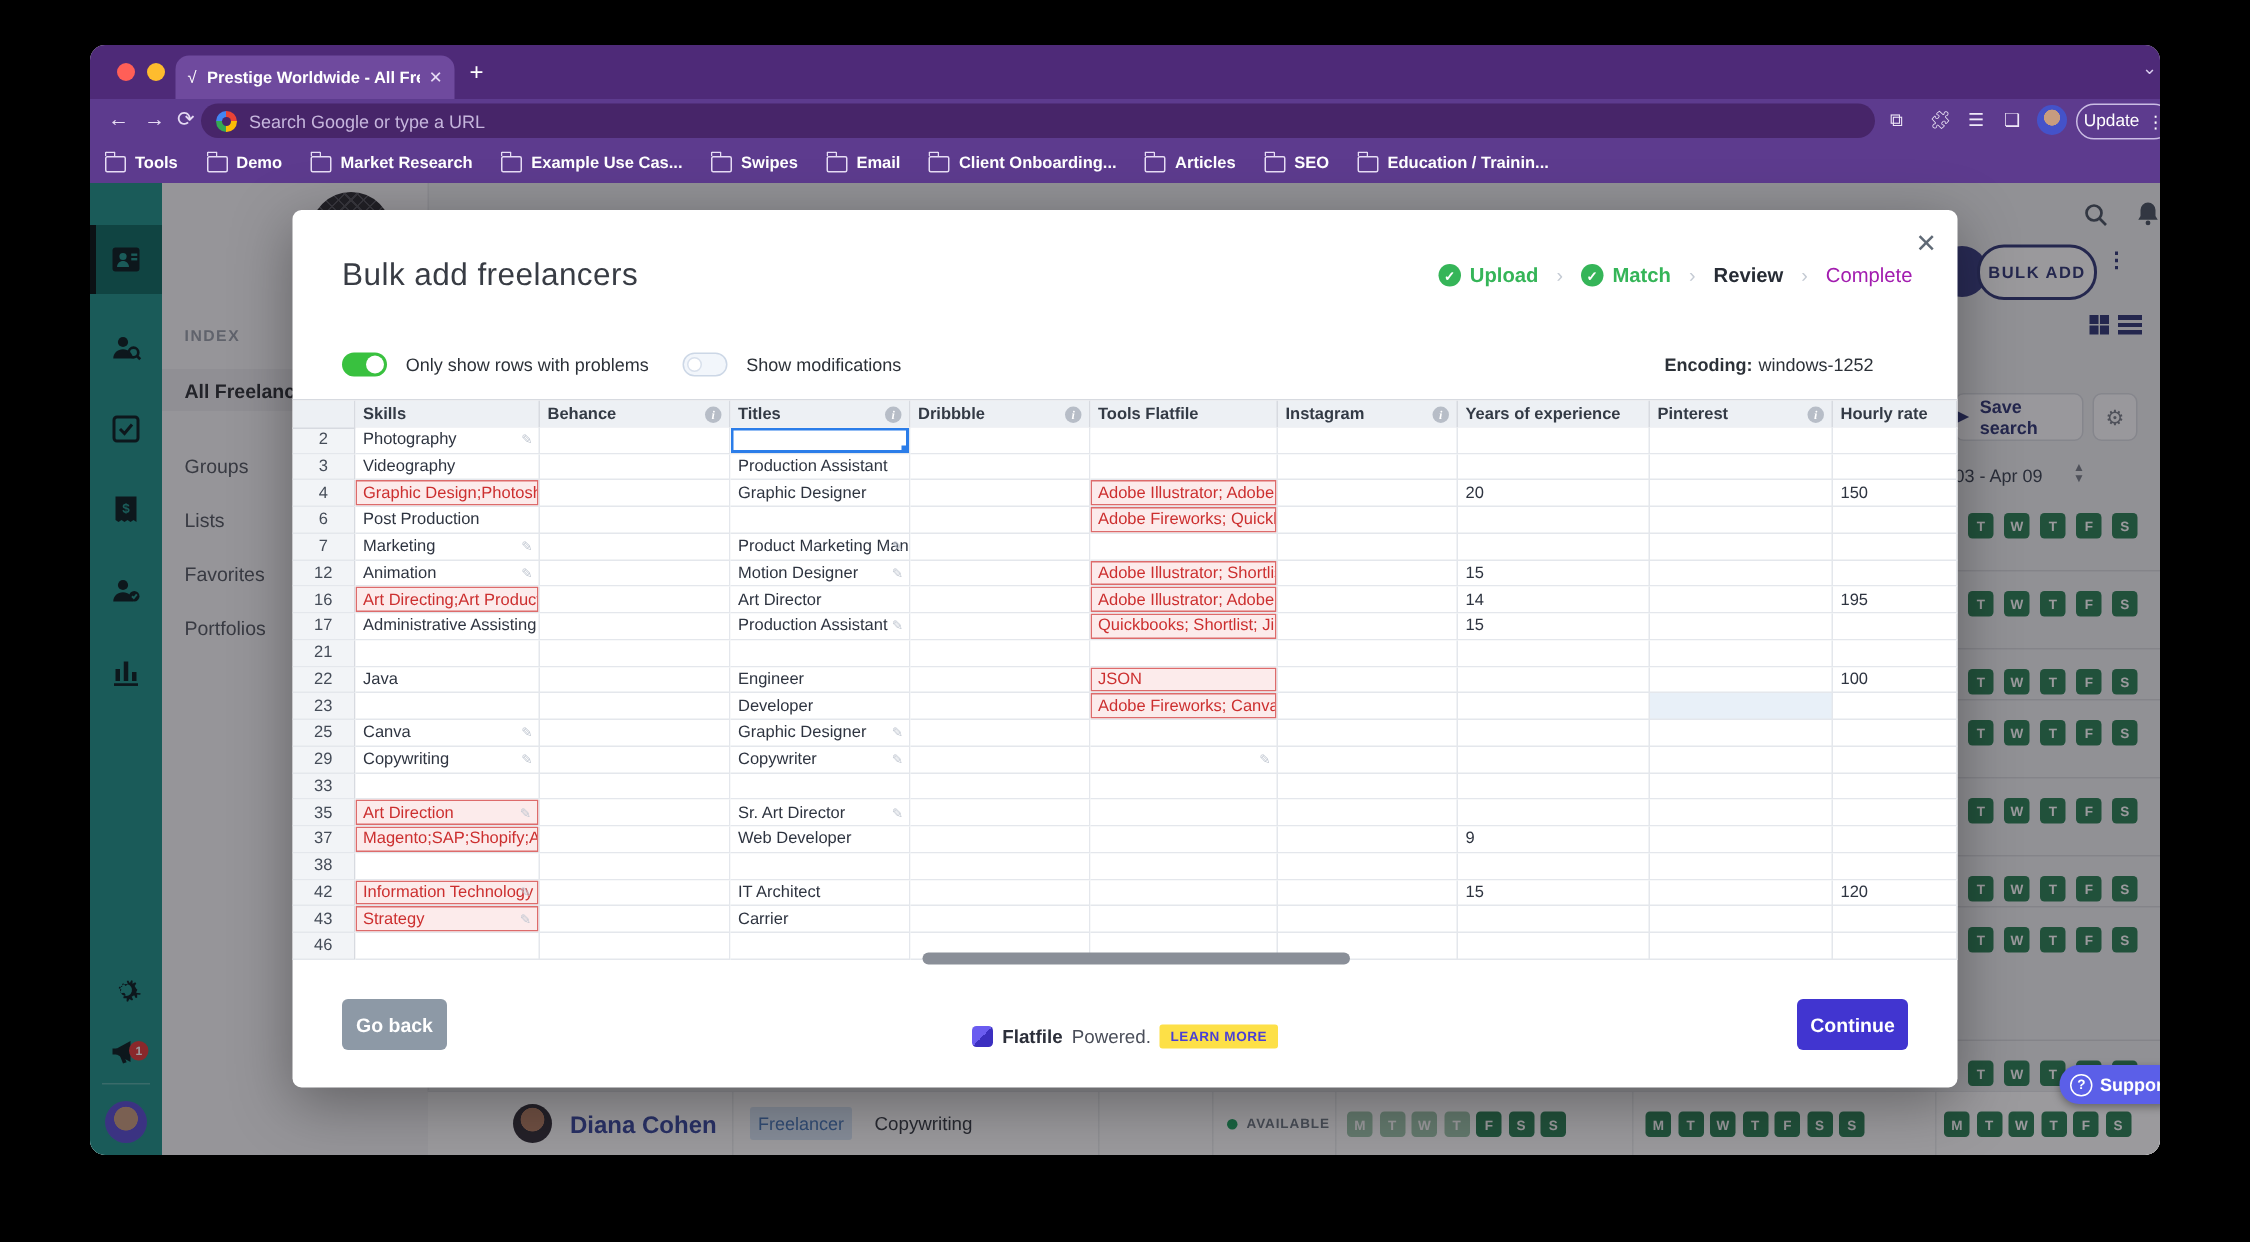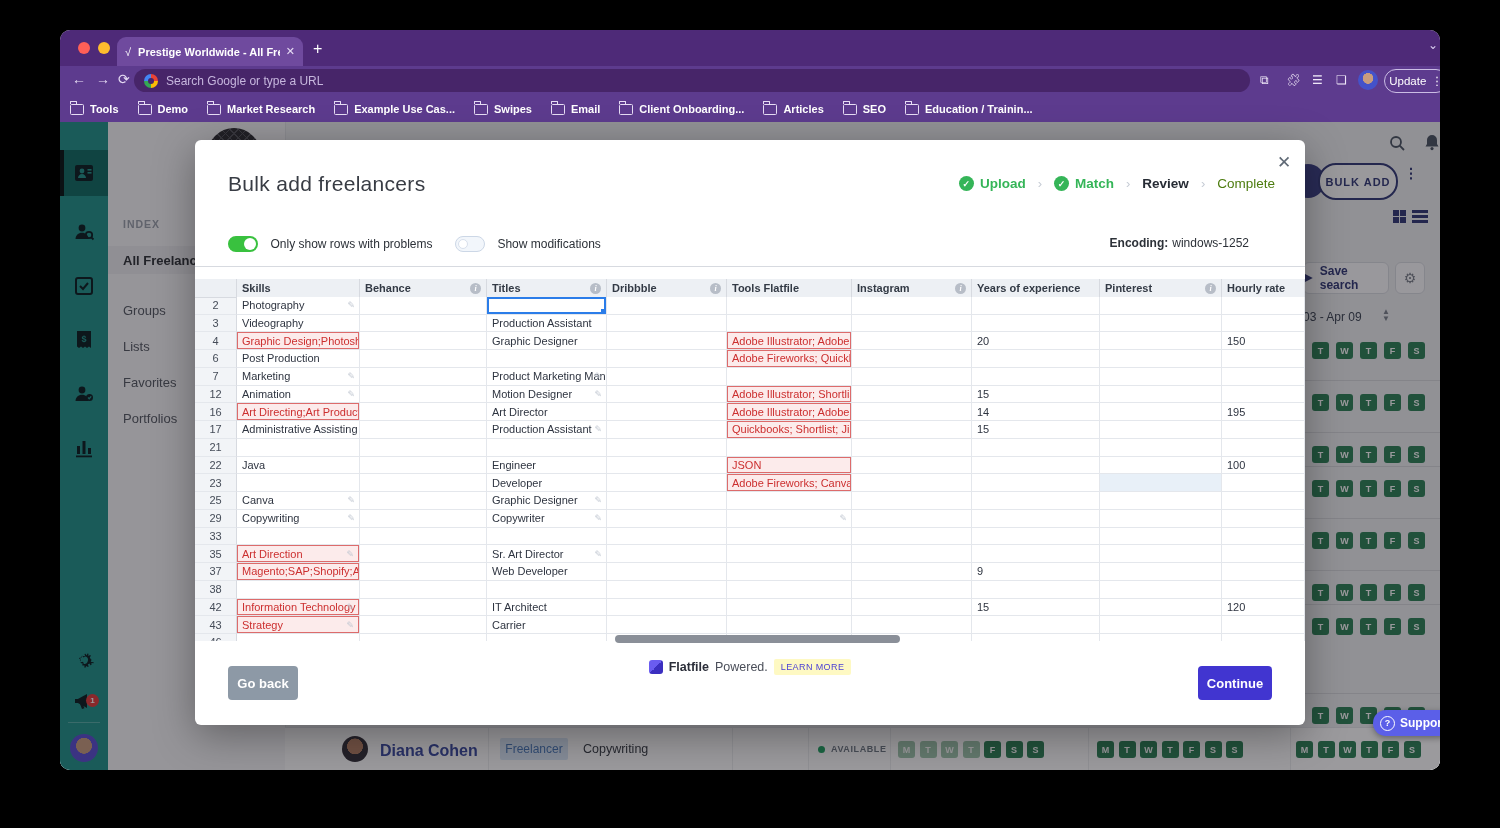--- a/index.html
+++ b/index.html
@@ -108,7 +108,7 @@
     display:flex;align-items:center;justify-content:center;}
   .step.done{color:#35b558;font-weight:bold;}
   .step.current{color:#272c35;font-weight:bold;}
-  .step.upcoming{color:#4d7c0f;}
+  .step.upcoming{color:#a21caf;}
   .stepchev{color:#c5cbd4;font-size:13px;}
   #togglerow{position:absolute;left:33px;top:94px;right:28px;height:18px;}
   .toggle{display:inline-block;width:30px;height:16px;border-radius:9px;position:relative;vertical-align:middle;}

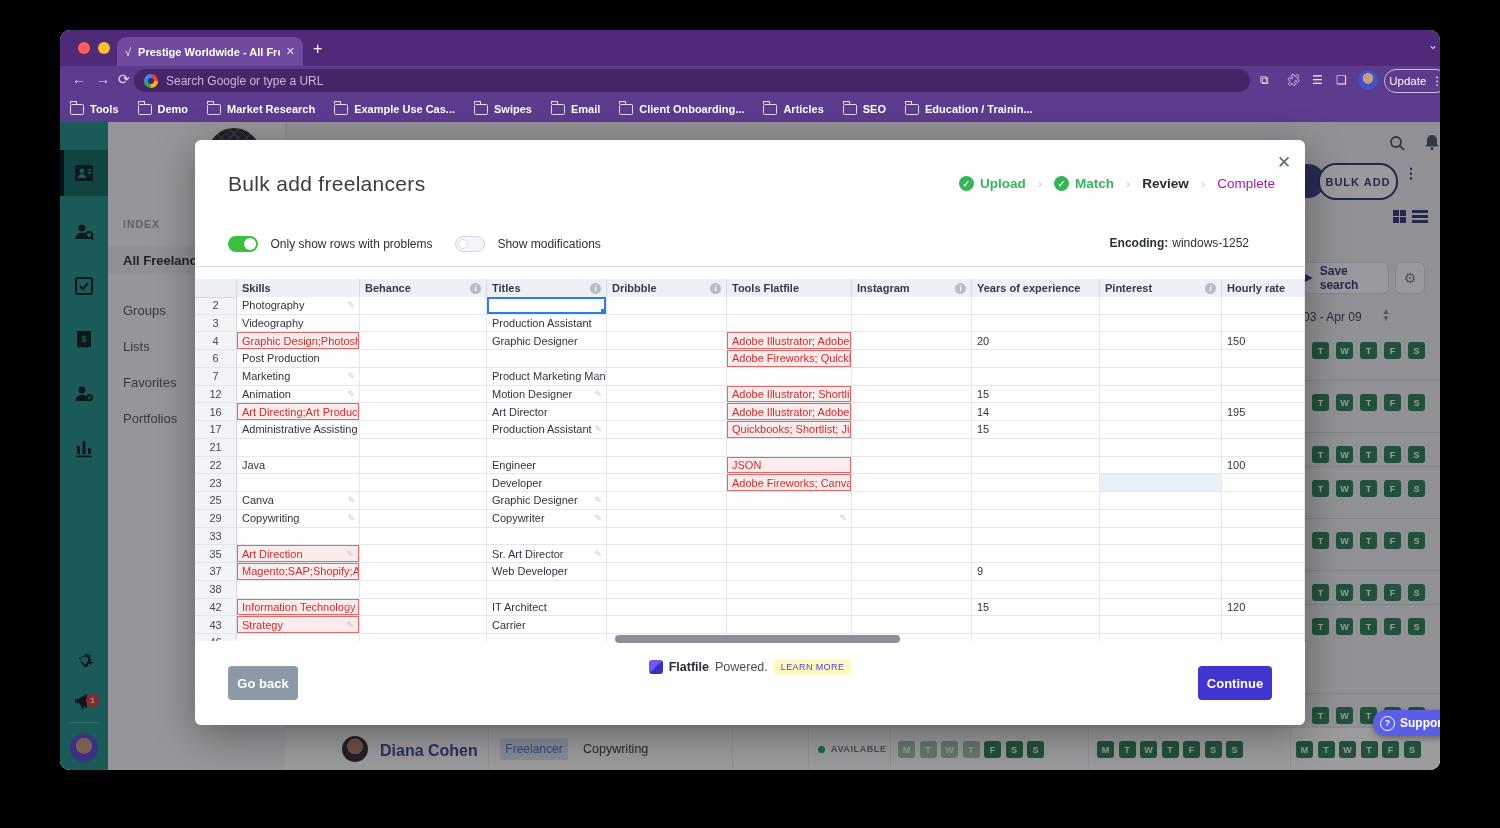--- a/index.html
+++ b/index.html
@@ -121,7 +121,7 @@
   #encoding b{margin-right:4px;}
   #tablewrap{position:absolute;left:0;top:126px;width:1110px;height:374px;overflow:hidden;
     border-top:1px solid #d7dae0;}
-  #grid{display:grid;grid-template-columns:42px 123px 127px 120px 120px 125px 120px 128px 122px 83px;grid-auto-rows:17.75px;margin-top:12px;}
+  #grid{display:grid;grid-template-columns:42px 123px 127px 120px 120px 125px 120px 128px 122px 83px;grid-auto-rows:17.75px;}
   .hcell{background:#edf0f4;border-right:1px solid #d7dae0;border-bottom:1px solid #d7dae0;
     font-size:11px;font-weight:bold;color:#333a45;display:flex;align-items:center;padding:0 5px;height:19px;box-sizing:border-box;position:relative;}
   .hcell .info{position:absolute;right:5px;width:11px;height:11px;border-radius:50%;background:#b7bdc7;color:#fff;

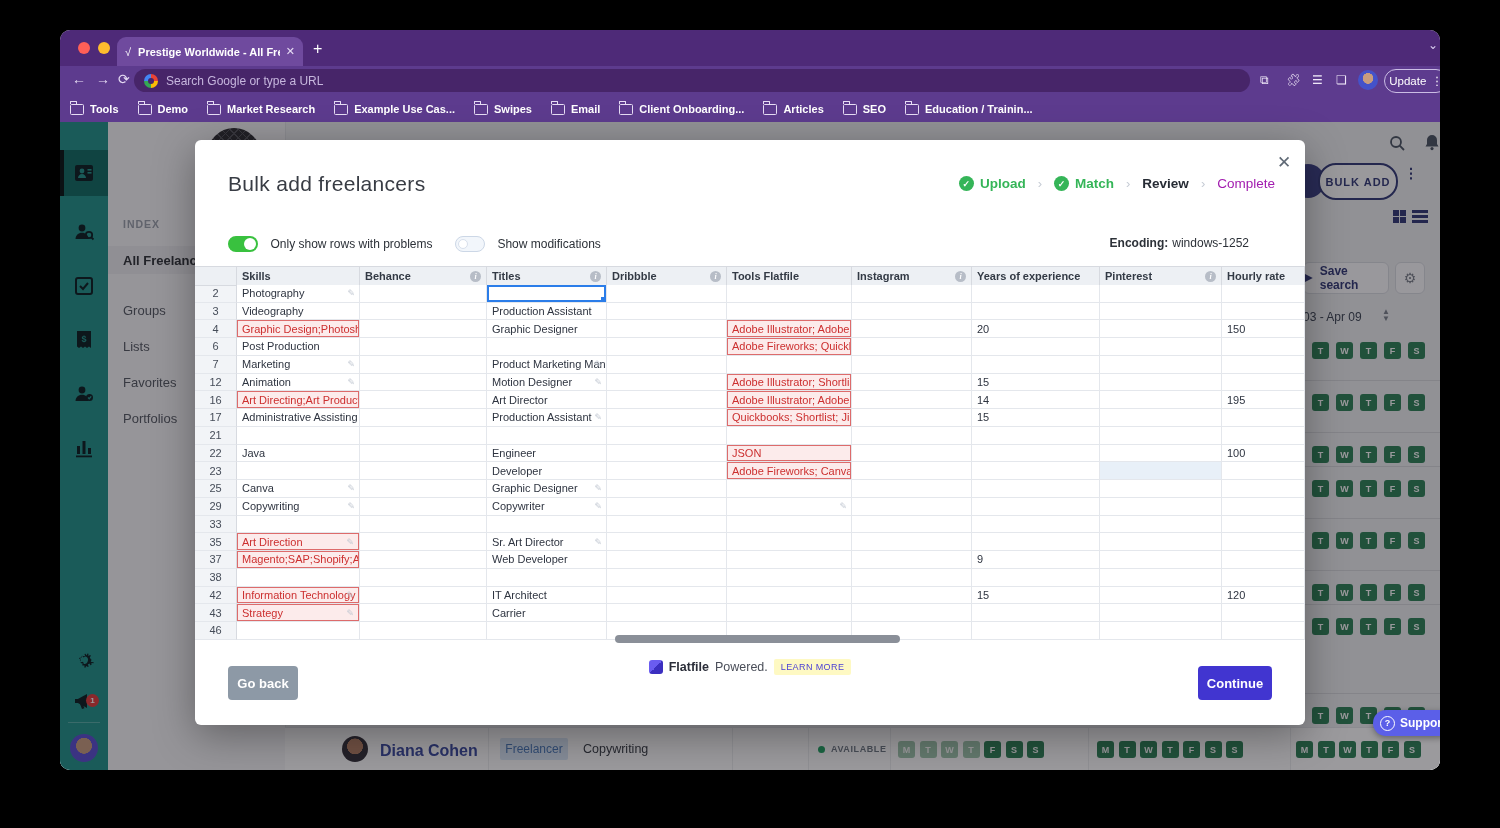--- a/index.html
+++ b/index.html
@@ -143,7 +143,7 @@
     color:#fff;font-size:13px;font-weight:bold;display:flex;align-items:center;justify-content:center;}
   #continue{position:absolute;right:33px;top:21px;width:74px;height:34px;background:#4135d0;border-radius:4px;
     color:#fff;font-size:13px;font-weight:bold;display:flex;align-items:center;justify-content:center;}
-  #brand{position:absolute;left:0;right:0;top:14px;display:flex;align-items:center;justify-content:center;gap:6px;}
+  #brand{position:absolute;left:0;right:0;top:38px;display:flex;align-items:center;justify-content:center;gap:6px;}
   #fflogo{width:14px;height:14px;background:linear-gradient(135deg,#6a5cf0 0 50%,#3b2fc0 50% 100%);border-radius:3px;}
   #brand .b1{font-size:12.5px;font-weight:bold;color:#2c2f3a;}
   #brand .b2{font-size:12.5px;color:#4a4e59;}

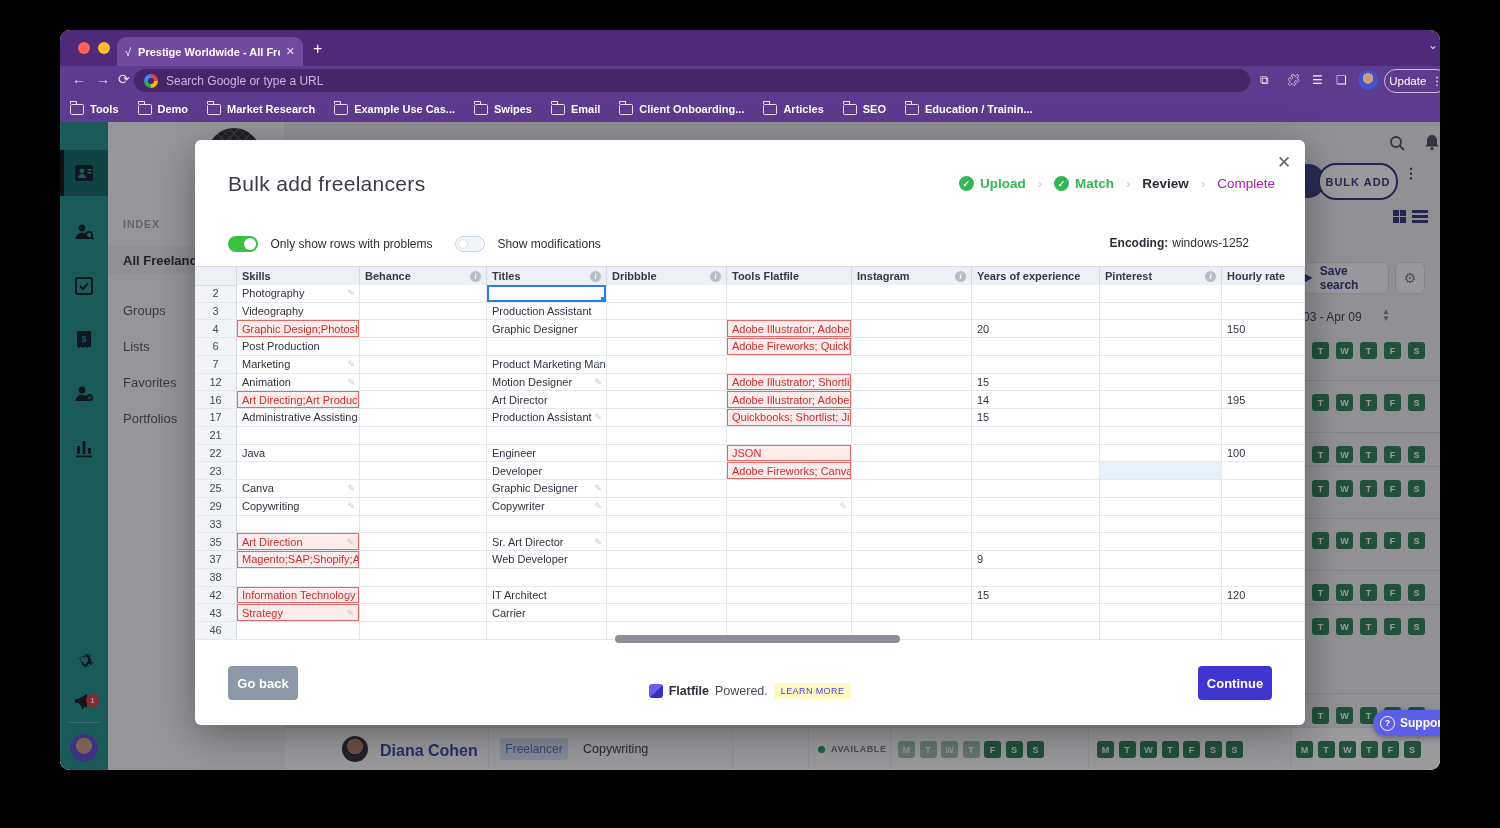--- a/index.html
+++ b/index.html
@@ -147,7 +147,7 @@
   #fflogo{width:14px;height:14px;background:linear-gradient(135deg,#6a5cf0 0 50%,#3b2fc0 50% 100%);border-radius:3px;}
   #brand .b1{font-size:12.5px;font-weight:bold;color:#2c2f3a;}
   #brand .b2{font-size:12.5px;color:#4a4e59;}
-  #learnmore{background:#fef9c3;color:#4a3fd6;font-size:9px;font-weight:normal;padding:3px 7px;border-radius:2px;letter-spacing:.4px;}
+  #learnmore{background:#fde047;color:#4a3fd6;font-size:9px;font-weight:bold;padding:3px 7px;border-radius:2px;letter-spacing:.4px;}
 </style>
 </head>
 <body>

